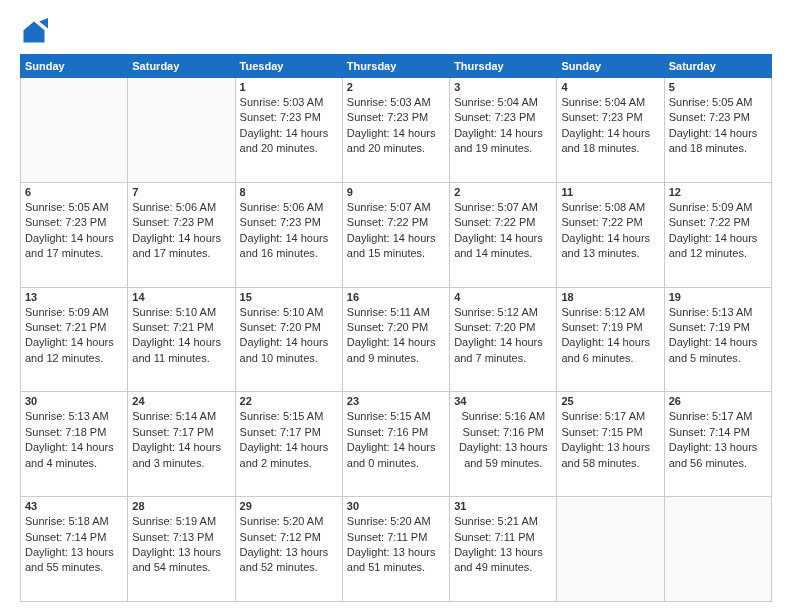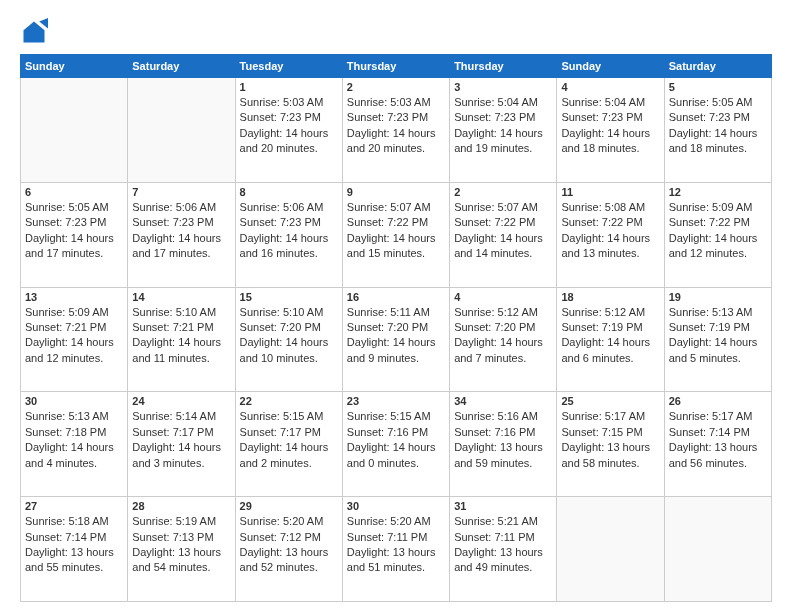--- a/index.html
+++ b/index.html
@@ -308,7 +308,7 @@
           </td>
           <td>
             <span class="day-number">34</span>
-            <div class="day-info" style="white-space: pre-line;">Sunrise: 5:16 AM
+            <div class="day-info" style="white-space: pre-line; text-align: center;">Sunrise: 5:16 AM
 Sunset: 7:16 PM
 Daylight: 13 hours
 and 59 minutes.</div>

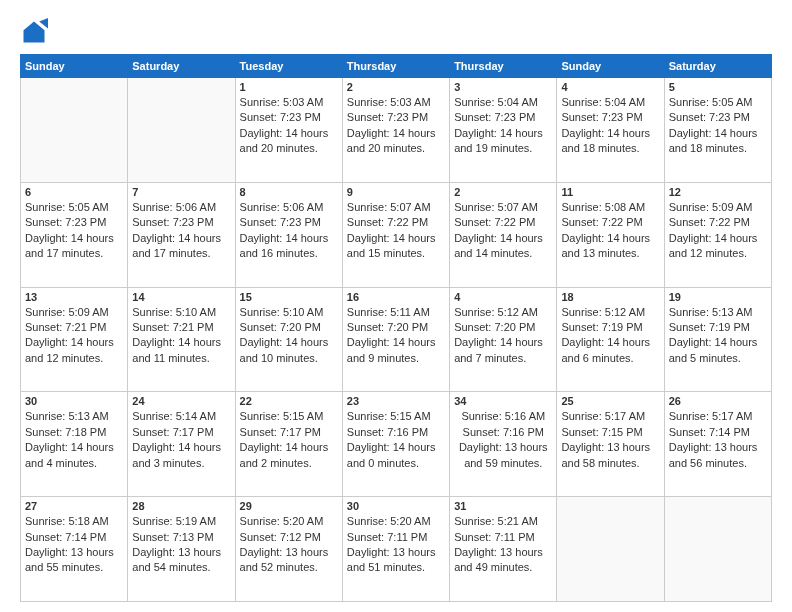--- a/index.html
+++ b/index.html
@@ -330,7 +330,7 @@
         </tr>
         <tr>
           <td>
-            <span class="day-number">27</span>
+            <span class="day-number">43</span>
             <div class="day-info" style="white-space: pre-line;">Sunrise: 5:18 AM
 Sunset: 7:14 PM
 Daylight: 13 hours

